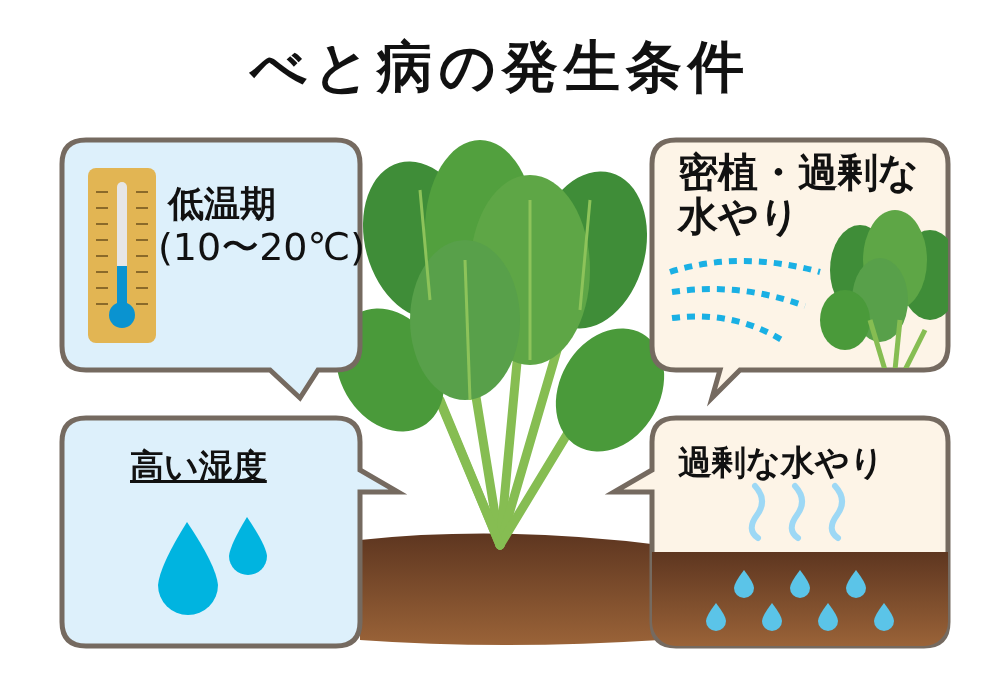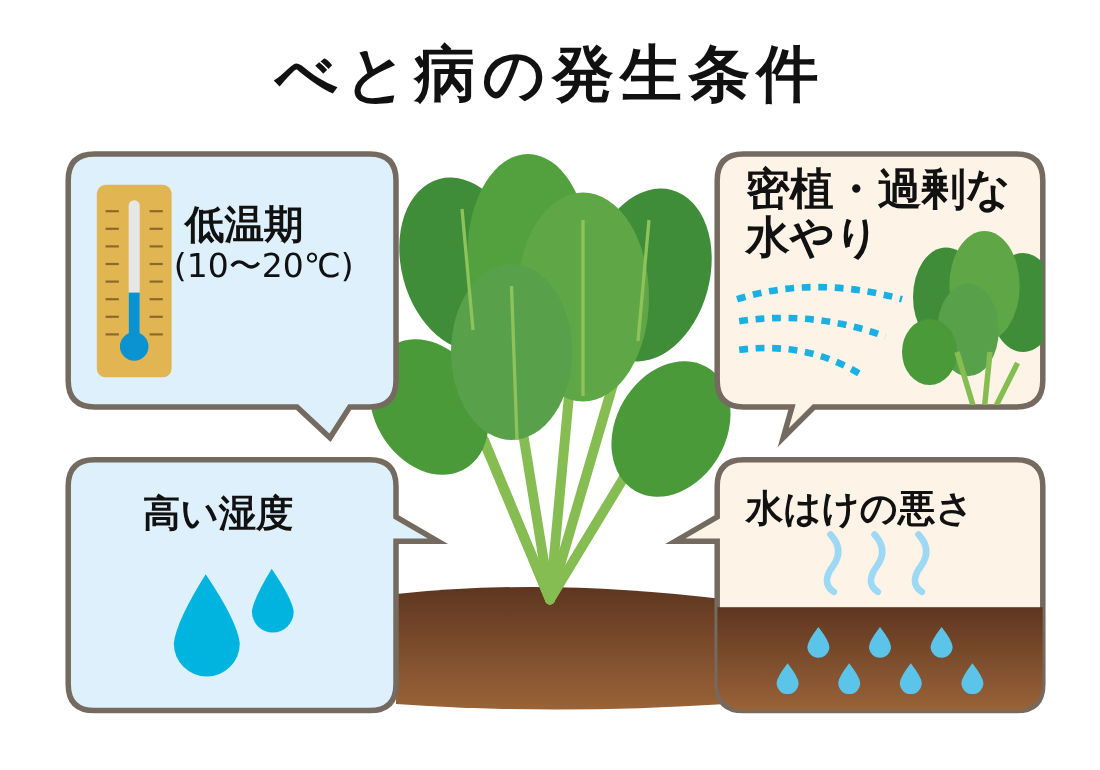--- a/index.html
+++ b/index.html
@@ -8,7 +8,7 @@
   svg.scene{position:absolute;top:0;left:0;}
   .label{position:absolute;color:#111;font-weight:bold;}
   .l1{left:168px;top:180px;font-size:36px;}
-  .l1b{left:158px;top:222px;font-size:30px;font-weight:normal;}
+  .l1b{left:158px;top:222px;font-size:38px;font-weight:normal;}
   .l2{left:678px;top:150px;font-size:40px;line-height:44px;width:260px;}
   .l3{left:130px;top:444px;font-size:34px;}
   .l4{left:678px;top:440px;font-size:34px;}

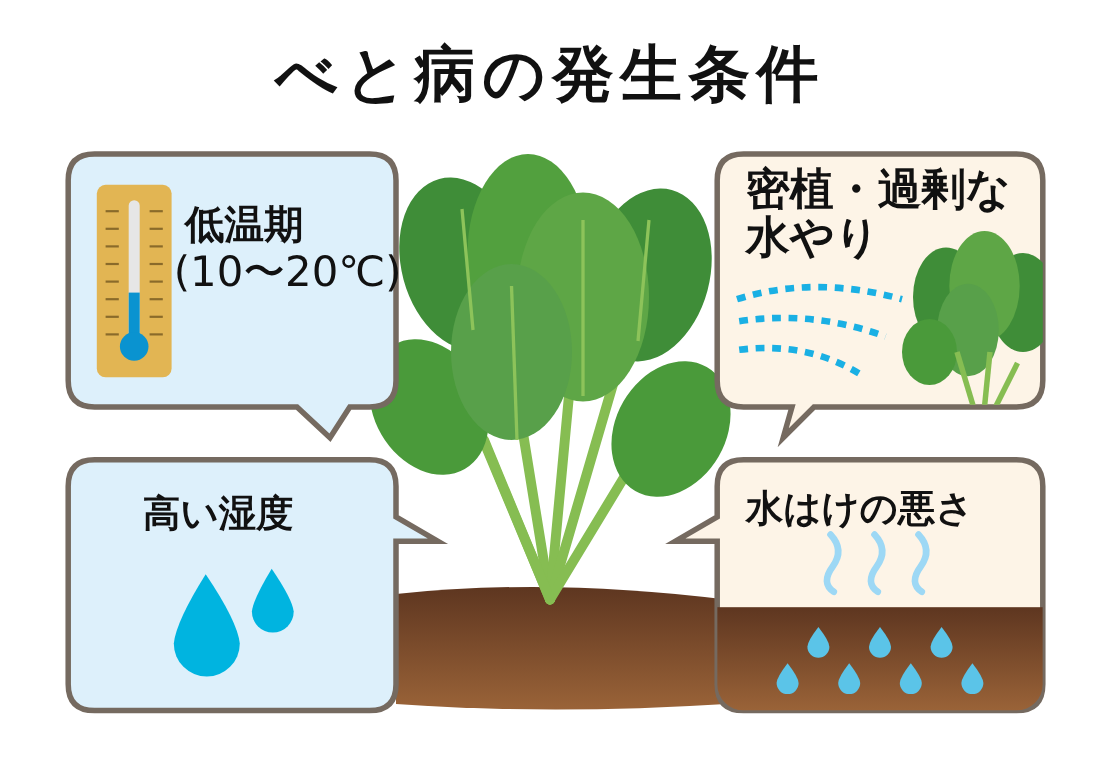--- a/index.html
+++ b/index.html
@@ -10,7 +10,7 @@
   .l1{left:168px;top:180px;font-size:36px;}
   .l1b{left:158px;top:222px;font-size:38px;font-weight:normal;}
   .l2{left:678px;top:150px;font-size:40px;line-height:44px;width:260px;}
-  .l3{left:130px;top:444px;font-size:34px;}
+  .l3{left:130px;top:444px;font-size:34px;text-decoration:underline;}
   .l4{left:678px;top:440px;font-size:34px;}
 </style>
 </head>

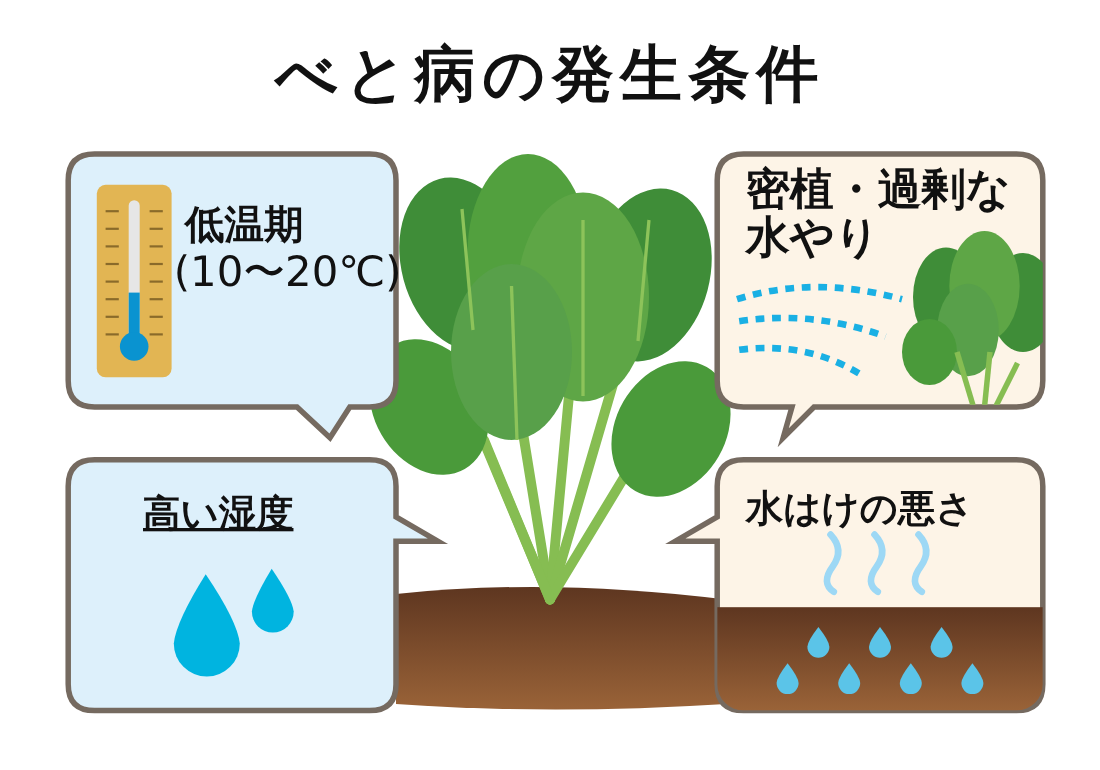--- a/index.html
+++ b/index.html
@@ -143,6 +143,6 @@
 <div class="label l1b">(10〜20℃)</div>
 <div class="label l2">密植・過剰な水やり</div>
 <div class="label l3">高い湿度</div>
-<div class="label l4">水はけの悪さ</div>
+<div class="label l4">過剰な水やり</div>
 
 </body></html>

